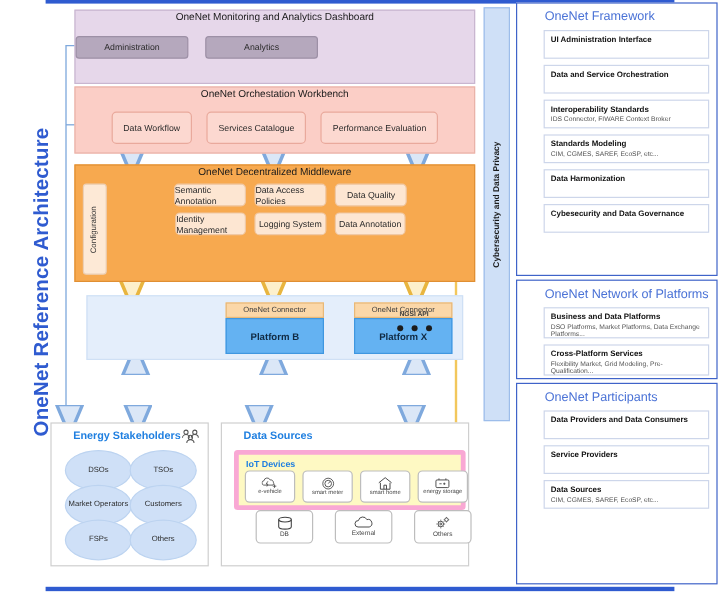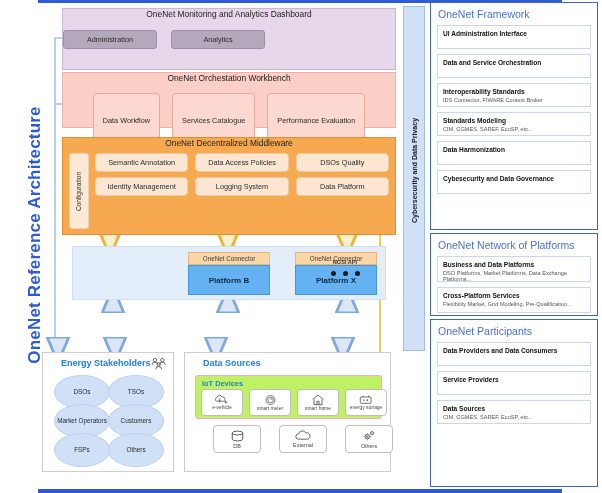--- a/index.html
+++ b/index.html
@@ -77,7 +77,7 @@
 
   
   .rcol{position:absolute;left:430px;top:2px;width:168px;}
-  .rsec{box-sizing:border-box;border:1px solid #3f63c9;background:#ffffff;padding:4px 6px 7px 6px;}
+  .rsec{box-sizing:border-box;border:1px solid #3f63c9;background:#ffffff;padding:4px 6px 7px 22px;}
   .rsec-h{font-size:10.5px;color:#4a72d6;margin:1px 0 5px 1px;}
   .rcard{box-sizing:border-box;border:1px solid #cdd6ea;background:#fff;margin-bottom:5px;padding:4px 5px;}
   .rcard-t{font-size:6.6px;font-weight:bold;color:#111;line-height:1.15;}

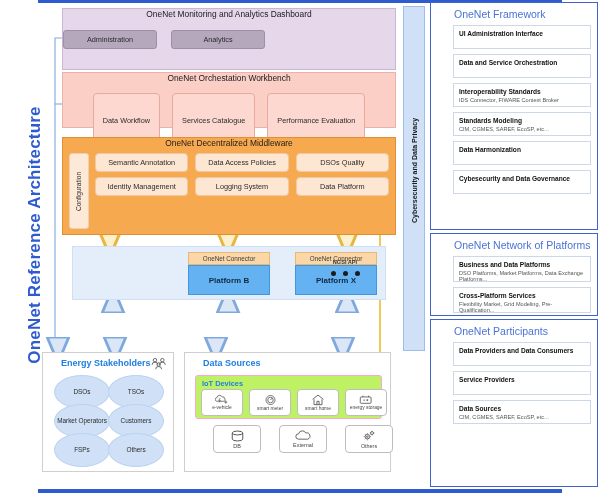--- a/index.html
+++ b/index.html
@@ -23,7 +23,7 @@
 
   .orch{position:absolute;left:62px;top:72px;width:332px;height:54px;background:#fbcec6;border:1px solid #e9b3a9;}
   .orch-btns{display:flex;justify-content:center;gap:12px;margin-top:10px;}
-  .orch-btn{height:17px;padding:18px 9px;background:#fcd8d0;border:1px solid #e9a99c;border-radius:4px;
+  .orch-btn{height:17px;padding:4px 9px;background:#fcd8d0;border:1px solid #e9a99c;border-radius:4px;
             font-size:7.3px;color:#2b2b2b;display:flex;align-items:center;justify-content:center;}
 
   .mid{position:absolute;left:62px;top:137px;width:332px;height:96px;background:#f7a94f;border:1px solid #e08f33;}

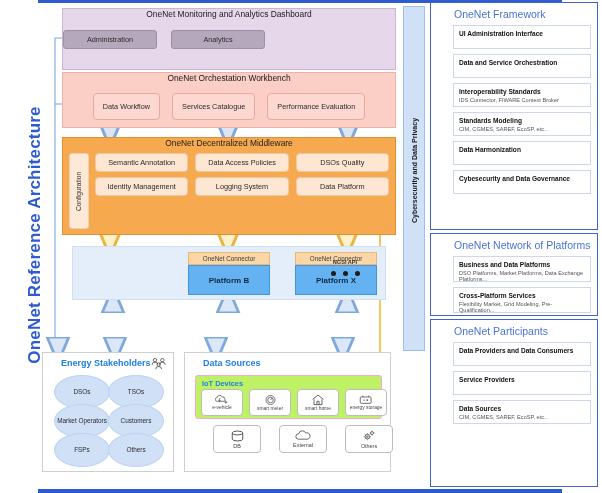--- a/index.html
+++ b/index.html
@@ -31,7 +31,7 @@
   .cfg{width:18px;background:#fde9d6;border:1px solid #eccfb5;border-radius:3px;
        display:flex;align-items:center;justify-content:center;}
   .cfg span{transform:rotate(-90deg);white-space:nowrap;font-size:6.6px;color:#333;}
-  .mid-grid{flex:1;display:flex;flex-direction:column;gap:5px;}
+  .mid-grid{flex:1;display:flex;flex-direction:column;gap:5px;align-items:center;}
   .mid-row{display:flex;gap:7px;}
   .mid-cell{flex:1;height:17px;background:#fde6d2;border:1px solid #f0c8a4;border-radius:4px;
             font-size:7.3px;color:#2b2b2b;display:flex;align-items:center;justify-content:center;}

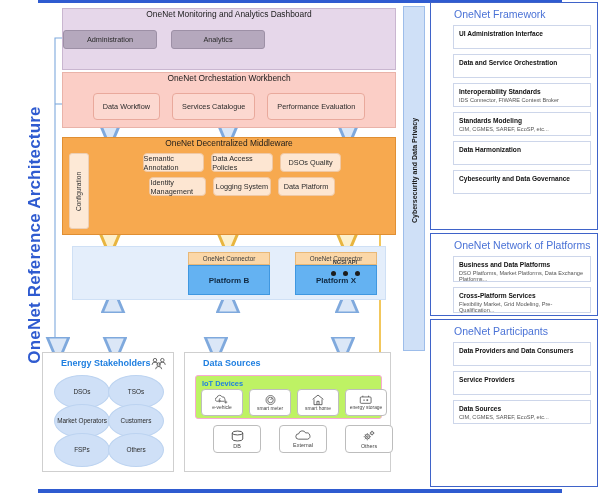--- a/index.html
+++ b/index.html
@@ -173,7 +173,7 @@
         <div class="mid-row">
           <div class="mid-cell">Semantic Annotation</div>
           <div class="mid-cell">Data Access Policies</div>
-          <div class="mid-cell">DSOs Quality</div>
+          <div class="mid-cell">Data Quality</div>
         </div>
         <div class="mid-row">
           <div class="mid-cell">Identity Management</div>

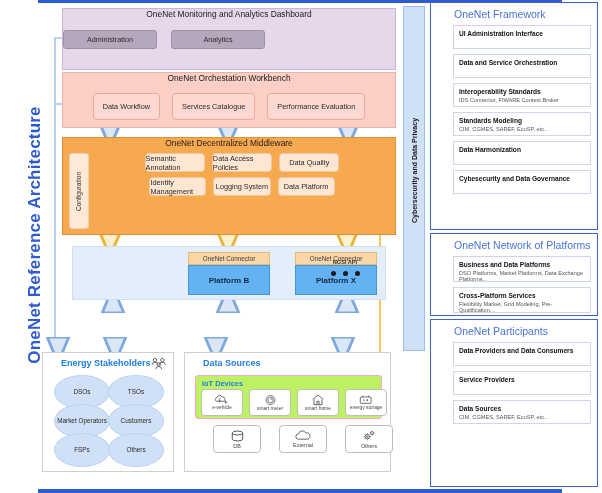--- a/index.html
+++ b/index.html
@@ -178,7 +178,7 @@
         <div class="mid-row">
           <div class="mid-cell">Identity Management</div>
           <div class="mid-cell">Logging System</div>
-          <div class="mid-cell">Data Platform</div>
+          <div class="mid-cell">Data Annotation</div>
         </div>
       </div>
     </div>

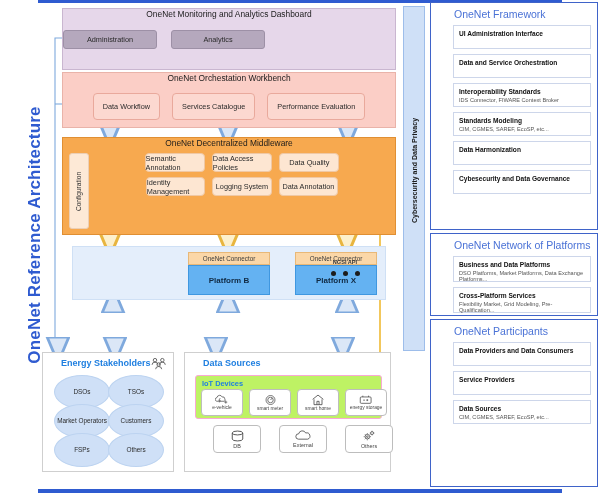--- a/index.html
+++ b/index.html
@@ -59,7 +59,7 @@
        display:flex;align-items:center;justify-content:center;text-align:center;
        font-size:6.4px;color:#2b2b2b;line-height:1.05;}
 
-  .iot{position:absolute;left:10px;top:22px;width:185px;height:42px;background:#bef264;border:1px solid #f9a8d4;border-radius:3px;}
+  .iot{position:absolute;left:10px;top:22px;width:185px;height:42px;background:#fef9c3;border:4px solid #f9a8d4;border-radius:3px;}
   .iot-h{position:absolute;left:6px;top:3px;font-size:7.4px;font-weight:bold;color:#1f7fe0;}
   .devrow{position:absolute;left:5px;top:13px;display:flex;gap:6px;}
   .dev{width:40px;height:25px;border:1px solid #bdbdbd;border-radius:4px;background:#fff;

